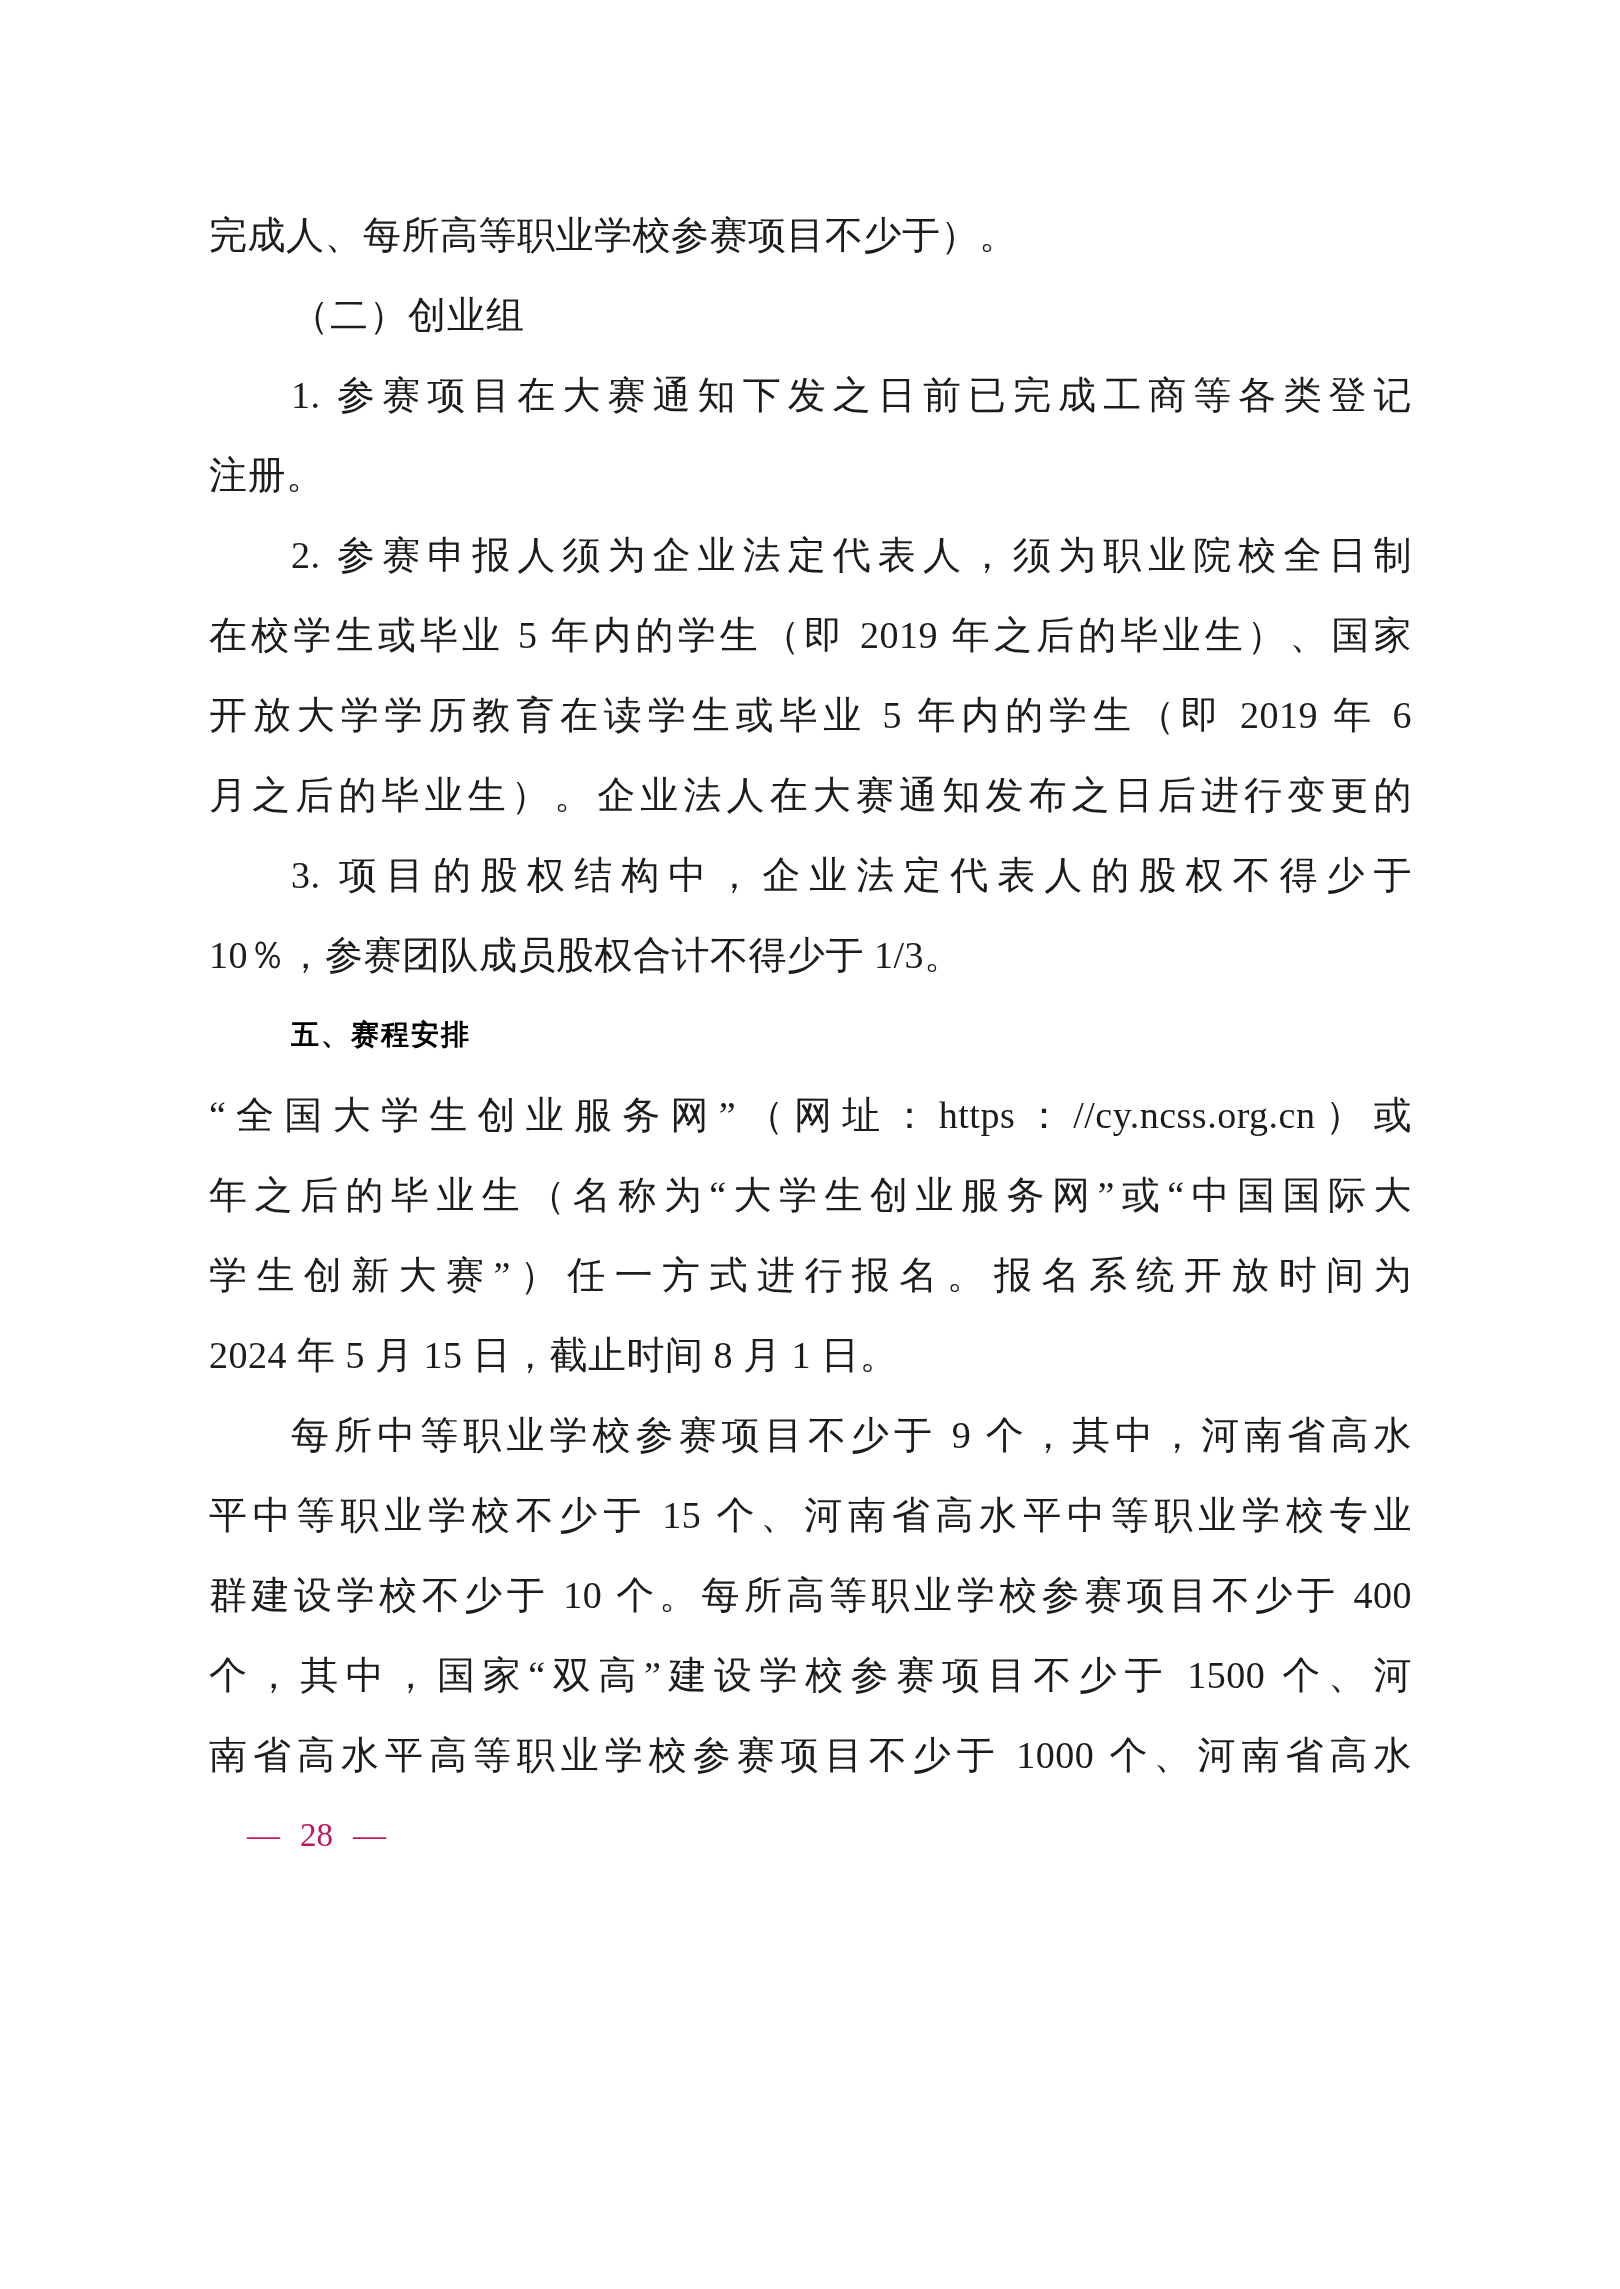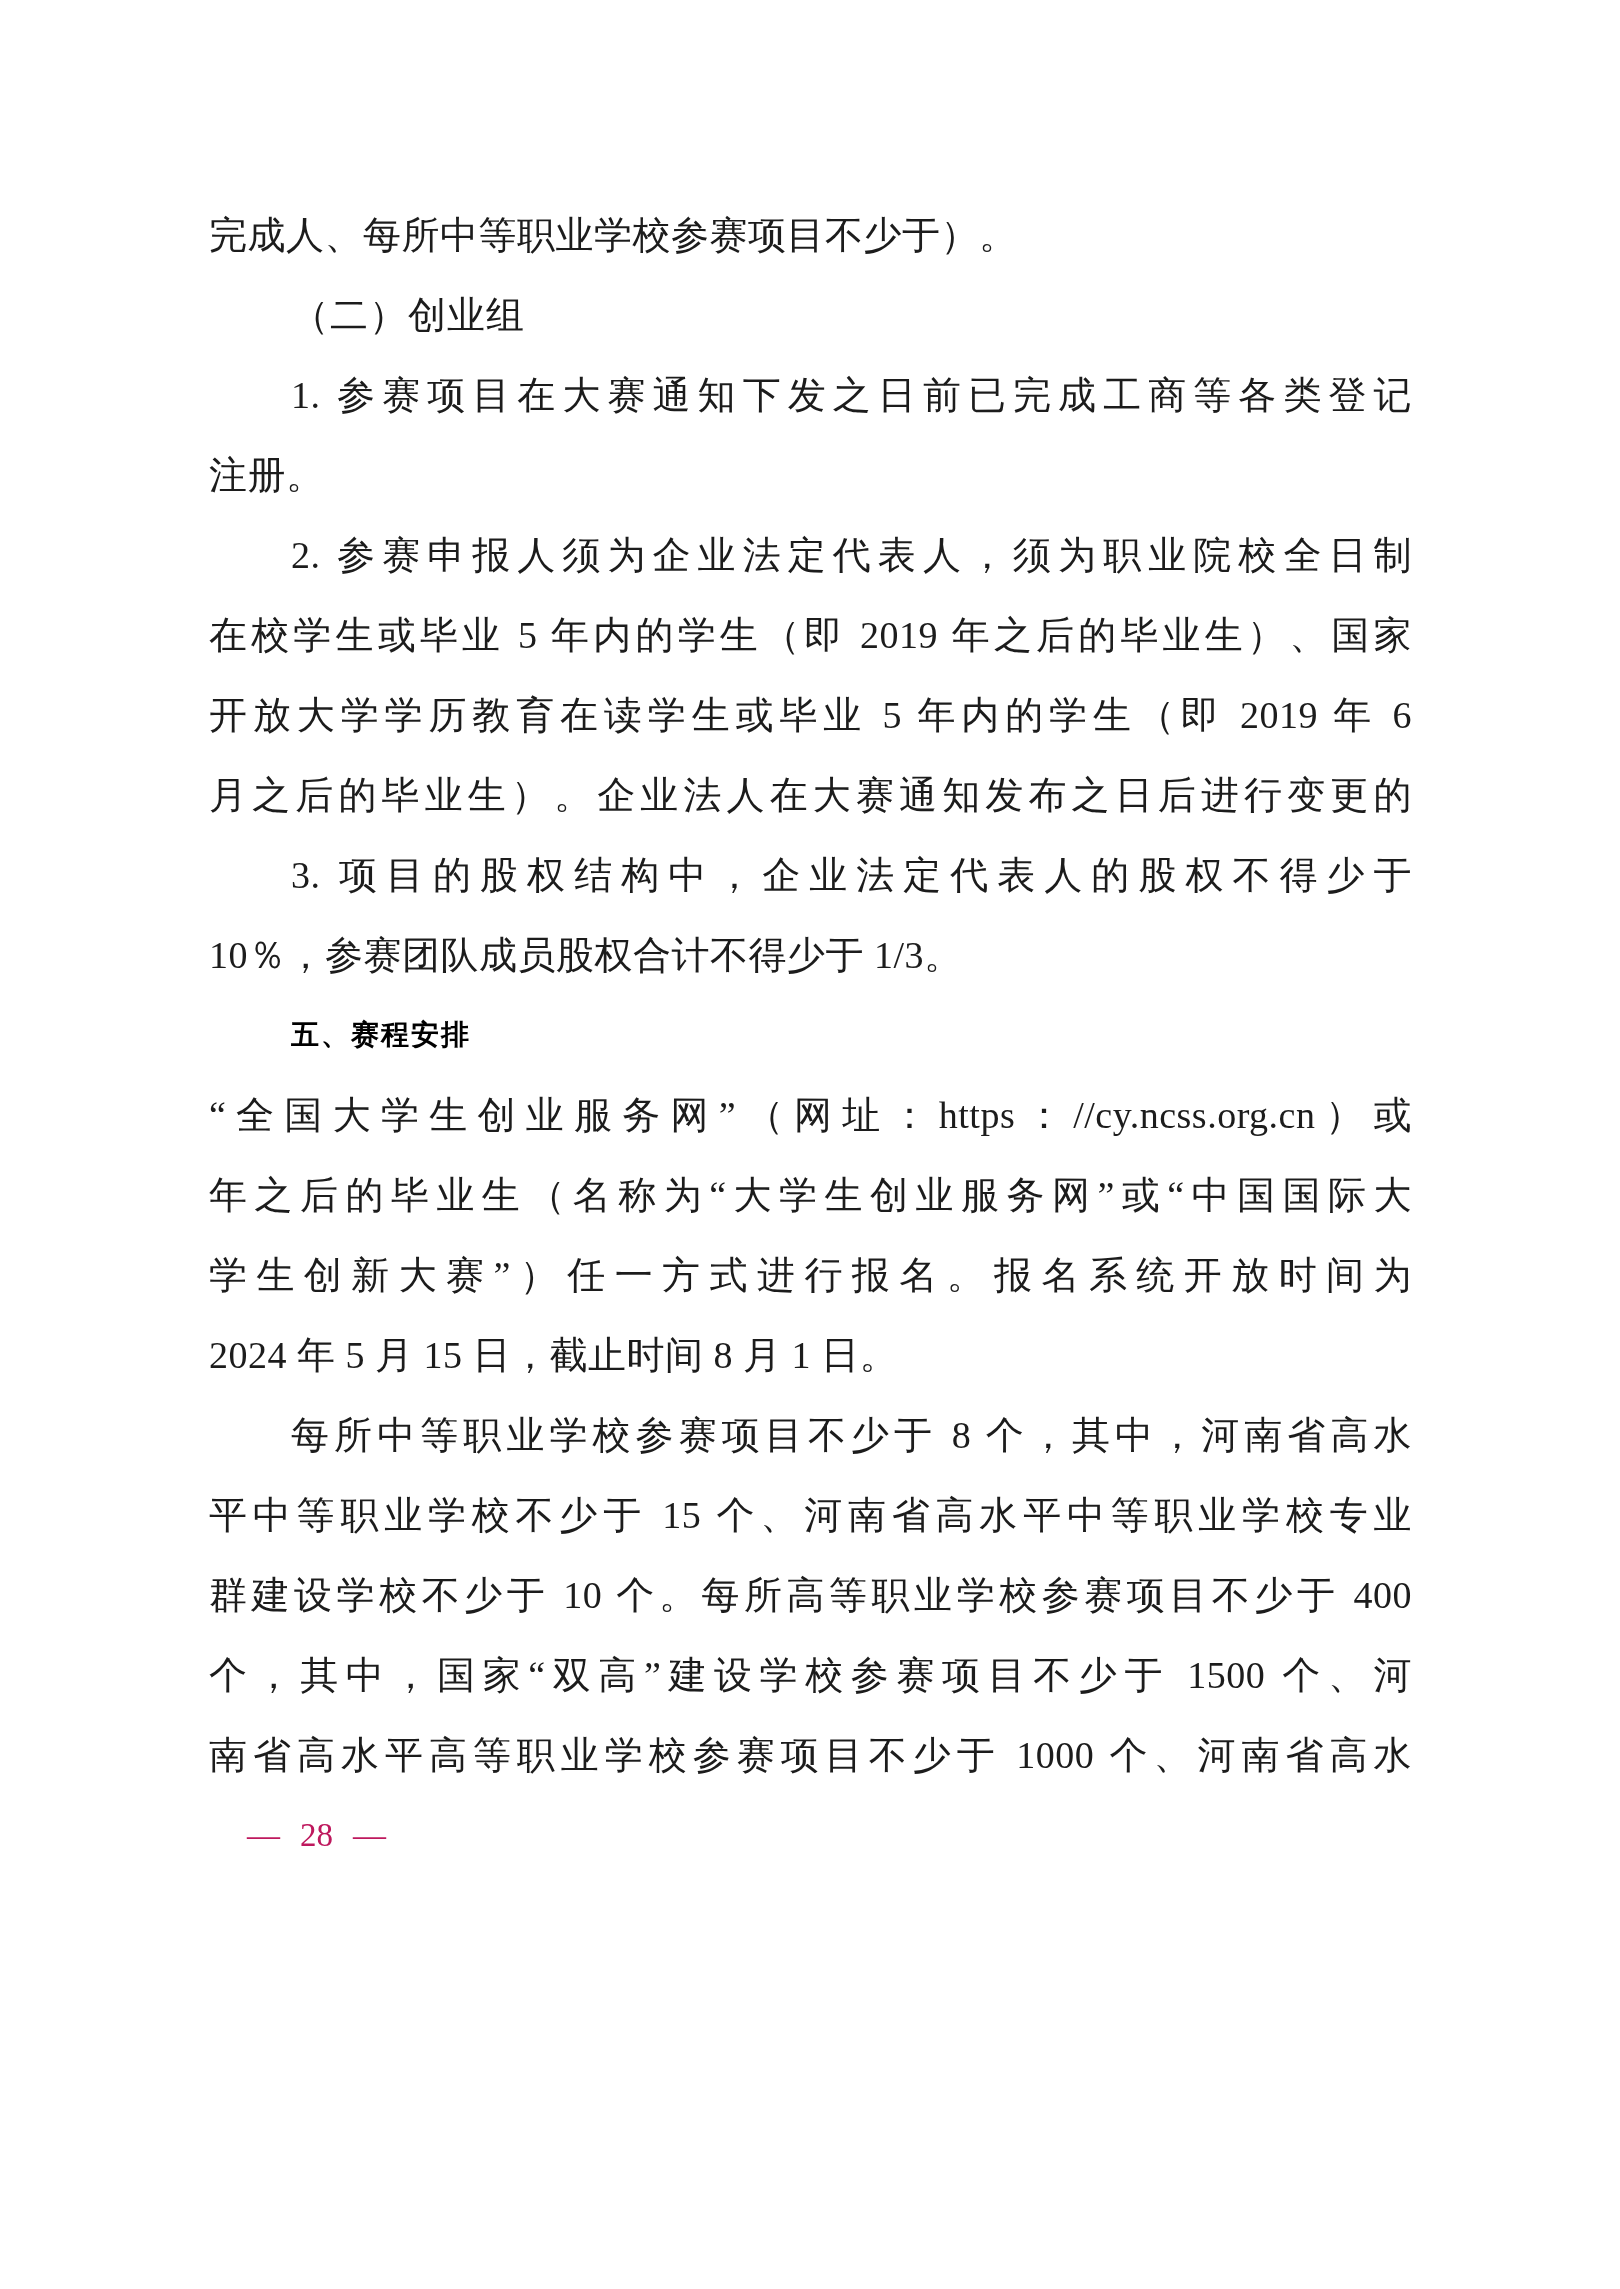--- a/index.html
+++ b/index.html
@@ -63,7 +63,7 @@
 
 <div class="page">
   <div class="text-block">
-    <div class="line">完成人、每所中等职业学校参赛项目不少于）。</div>
+    <div class="line">完成人、每所高等职业学校参赛项目不少于）。</div>
     <div class="line indent sub-heading">（二）创业组</div>
     <div class="line indent justify">1. 参赛项目在大赛通知下发之日前已完成工商等各类登记</div>
     <div class="line">注册。</div>

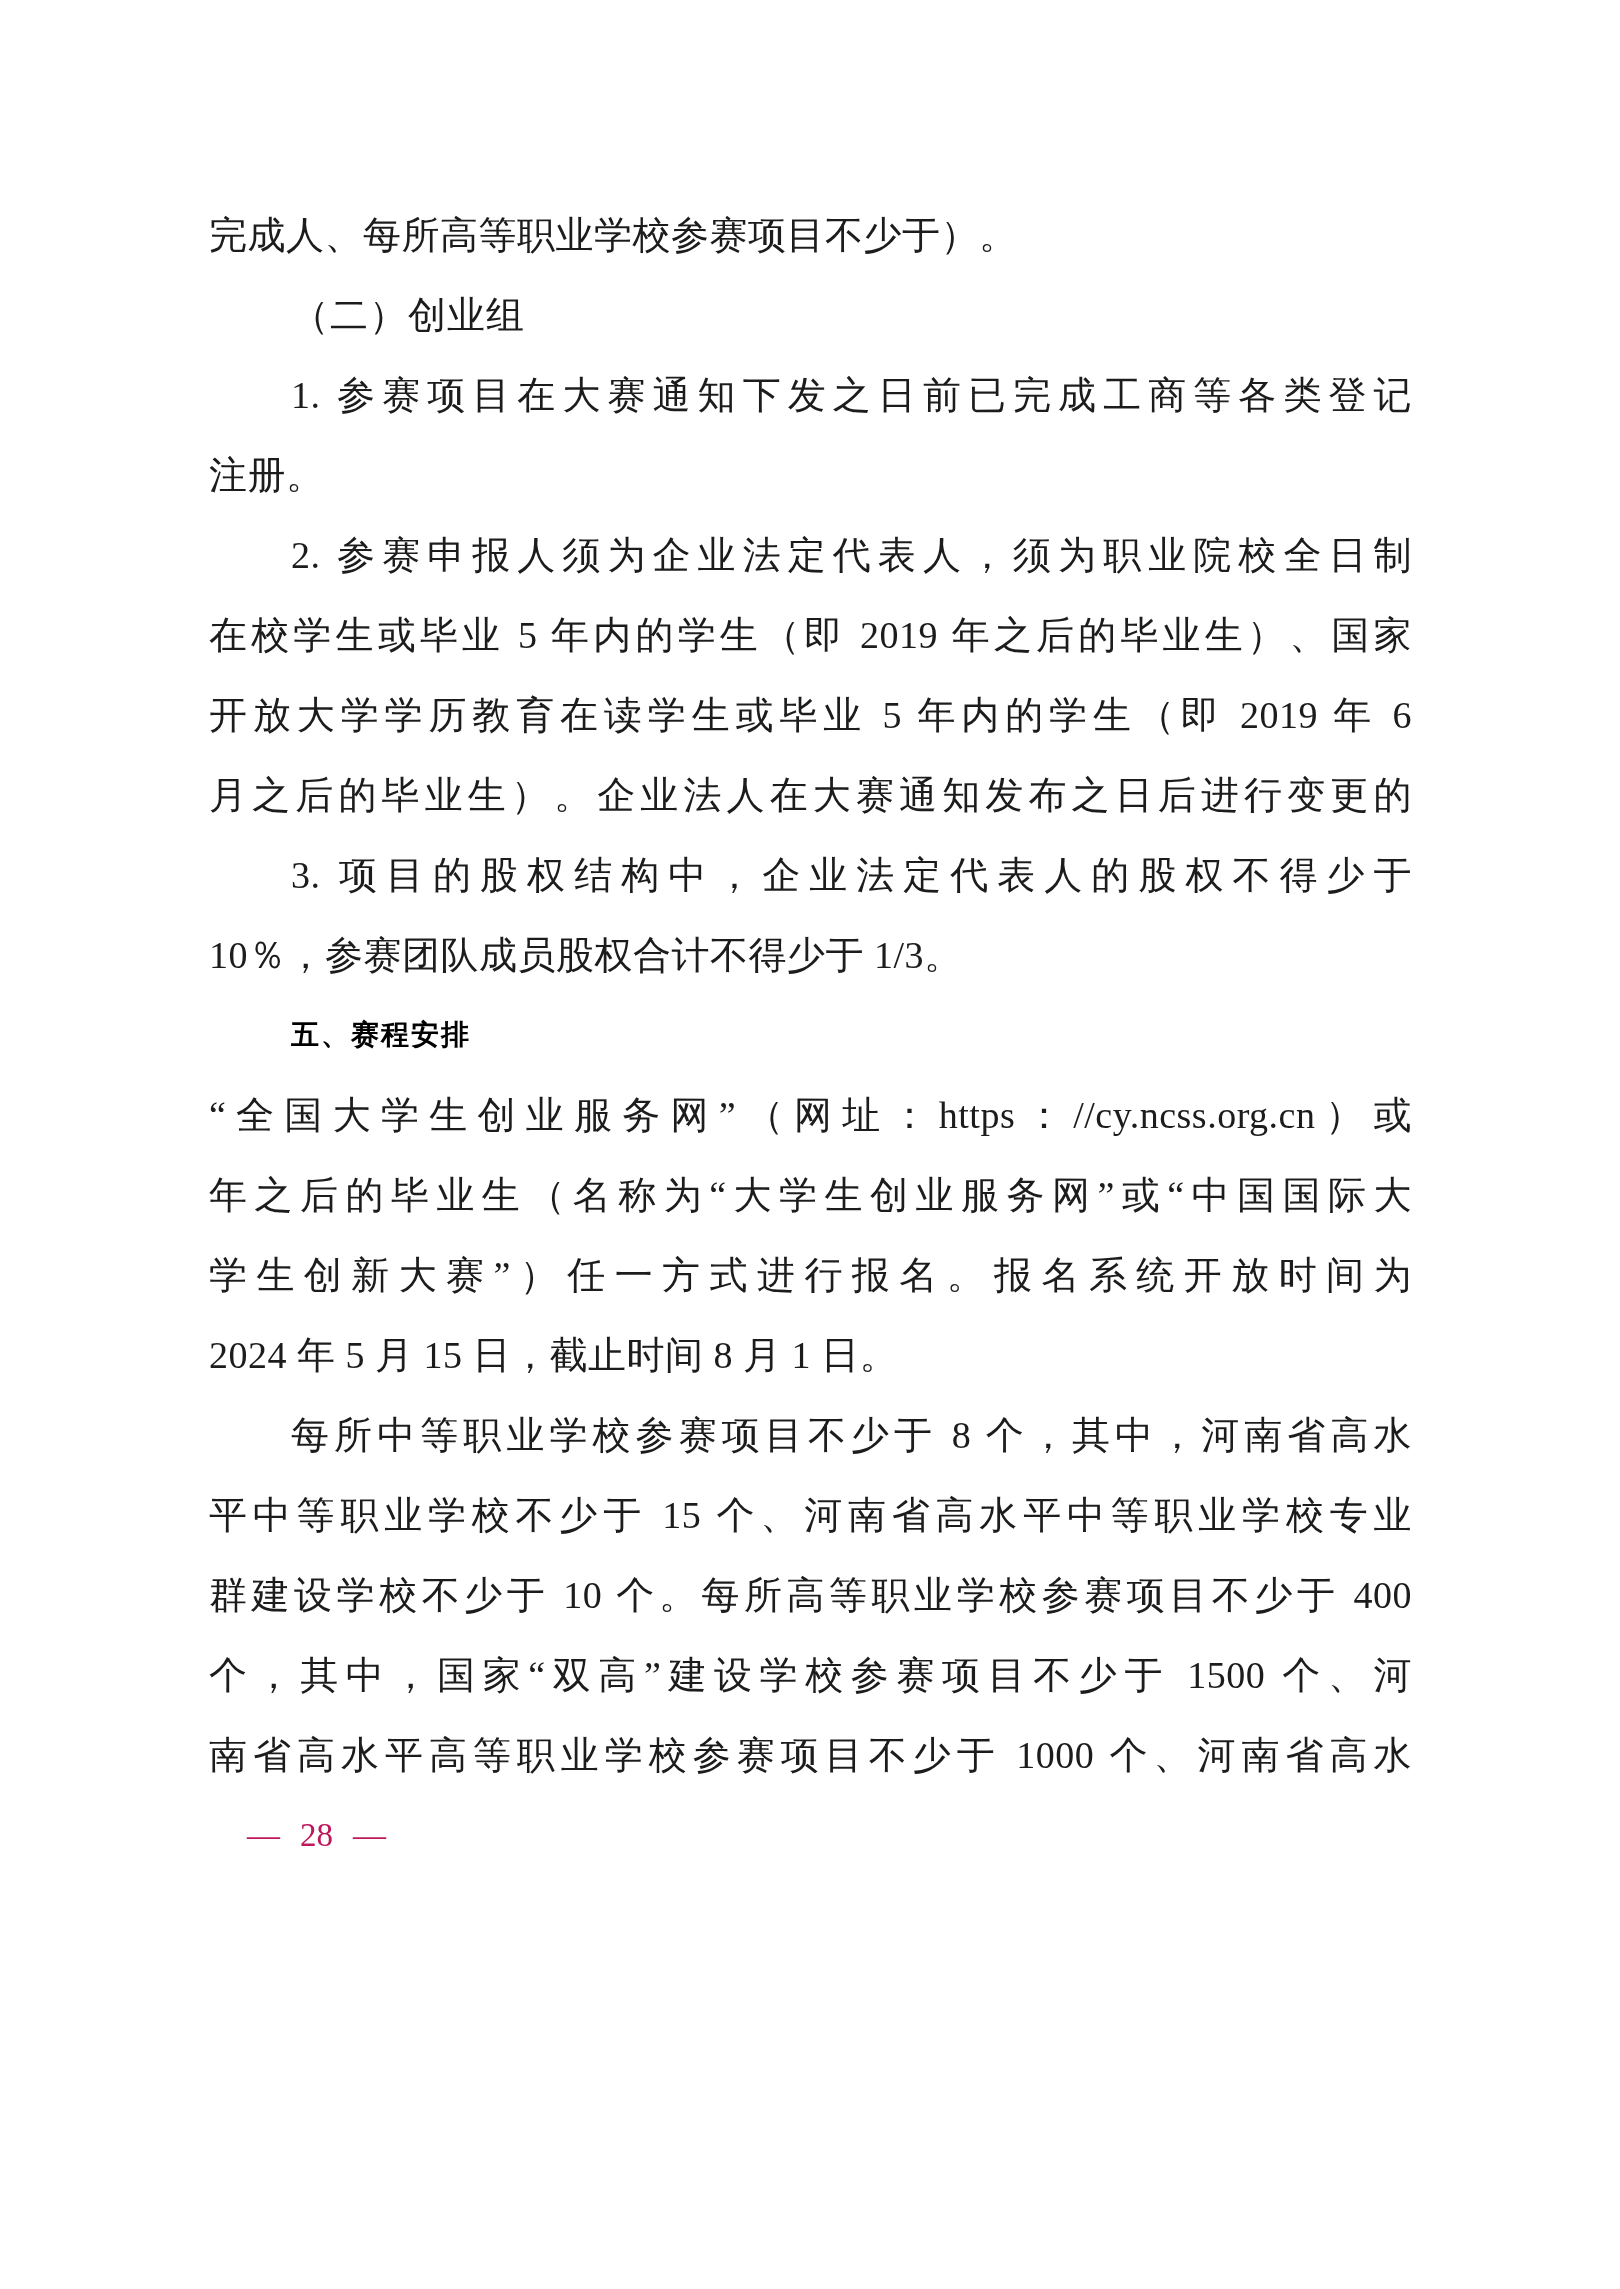--- a/index.html
+++ b/index.html
@@ -78,7 +78,7 @@
     <div class="line justify">年之后的毕业生（名称为“大学生创业服务网”或“中国国际大</div>
     <div class="line justify">学生创新大赛”）任一方式进行报名。报名系统开放时间为</div>
     <div class="line">2024 年 5 月 15 日，截止时间 8 月 1 日。</div>
-    <div class="line indent justify">每所中等职业学校参赛项目不少于 8 个，其中，河南省高水</div>
+    <div class="line indent justify">每所中等职业学校参赛项目不少于 9 个，其中，河南省高水</div>
     <div class="line justify">平中等职业学校不少于 15 个、河南省高水平中等职业学校专业</div>
     <div class="line justify">群建设学校不少于 10 个。每所高等职业学校参赛项目不少于 400</div>
     <div class="line justify">个，其中，国家“双高”建设学校参赛项目不少于 1500 个、河</div>

